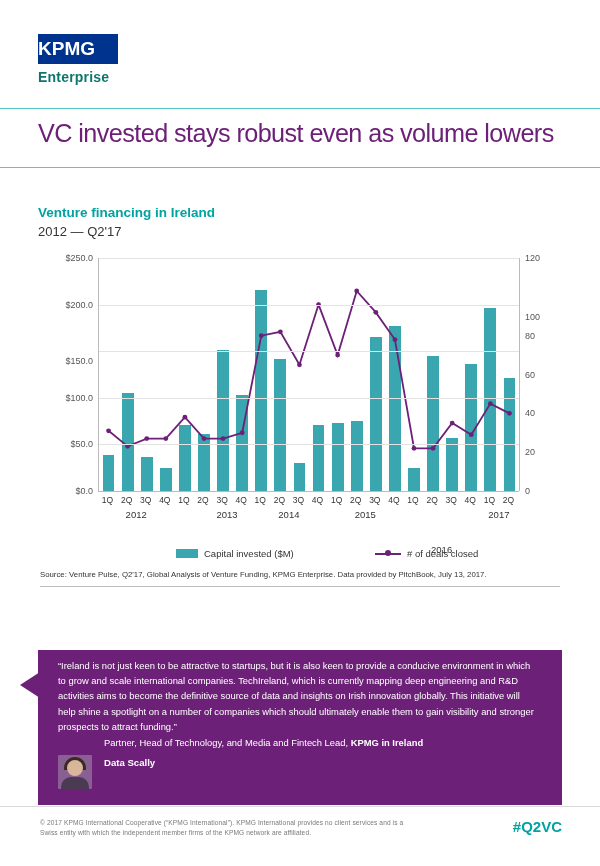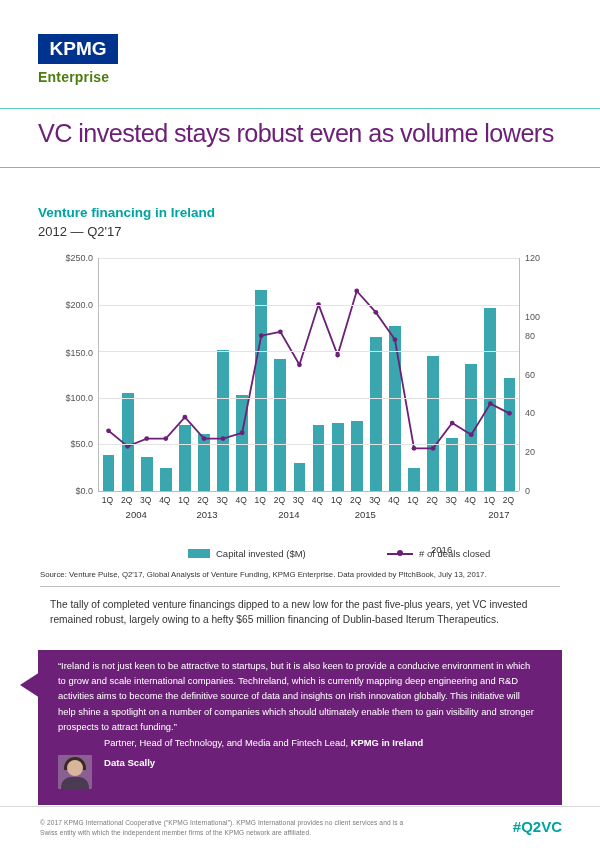--- a/index.html
+++ b/index.html
@@ -17,7 +17,7 @@
   .kpmg-logo .txt{
     position:absolute;left:0;top:0;width:80px;height:30px;
     color:#fff;font-weight:bold;font-size:19px;letter-spacing:0px;
-    text-align:center;line-height:30px;font-family:"Liberation Sans",sans-serif;
+    text-align:left;line-height:30px;font-family:"Liberation Sans",sans-serif;
   }
   .kpmg-sub{
     margin-top:5px;color:#4d7c0f;font-weight:bold;font-size:14px;

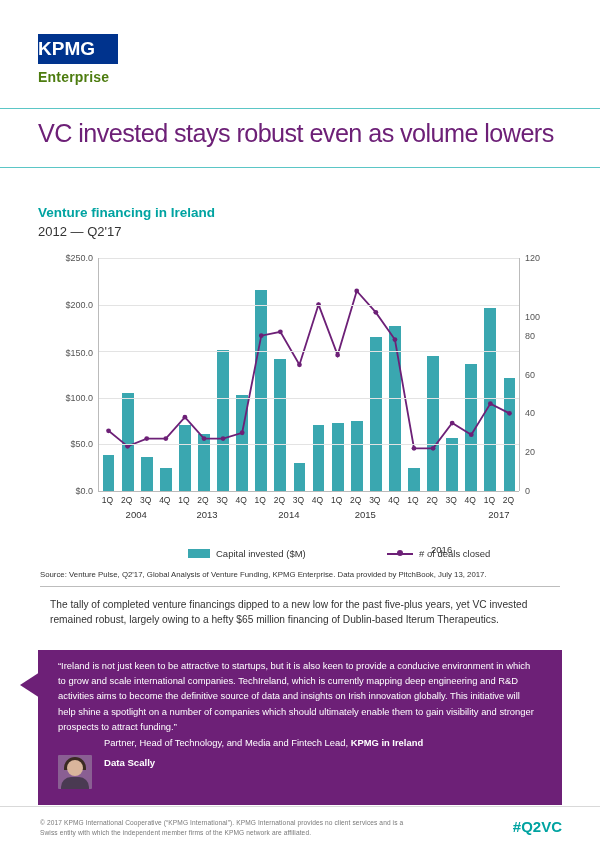--- a/index.html
+++ b/index.html
@@ -20,7 +20,7 @@
     text-align:left;line-height:30px;font-family:"Liberation Sans",sans-serif;
   }
   .kpmg-sub{
-    margin-top:5px;color:#4d7c0f;font-weight:bold;font-size:14px;
+    margin-top:5px;color:#0f766e;font-weight:bold;font-size:14px;
     letter-spacing:0.2px;
   }
   .hr-top{position:absolute;left:0;top:108px;width:600px;height:1px;background:#5bc6c6;}

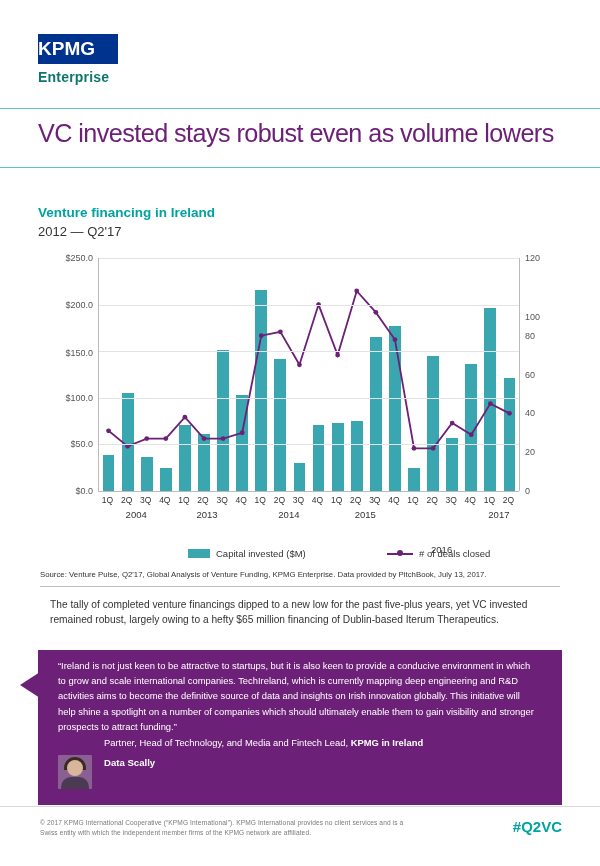--- a/index.html
+++ b/index.html
@@ -187,7 +187,7 @@
         <div class="gridline" style="top: 139.8px;"></div>
         <div class="ytick" style="top: 139.8px;">$100.0</div>
         <div class="gridline" style="top: 93.2px;"></div>
-        <div class="ytick" style="top: 95px;">$150.0</div>
+        <div class="ytick" style="top: 103px;">$150.0</div>
         <div class="gridline" style="top: 46.6px;"></div>
         <div class="ytick" style="top: 46.6px;">$200.0</div>
         <div class="gridline" style="top: 0px;"></div>

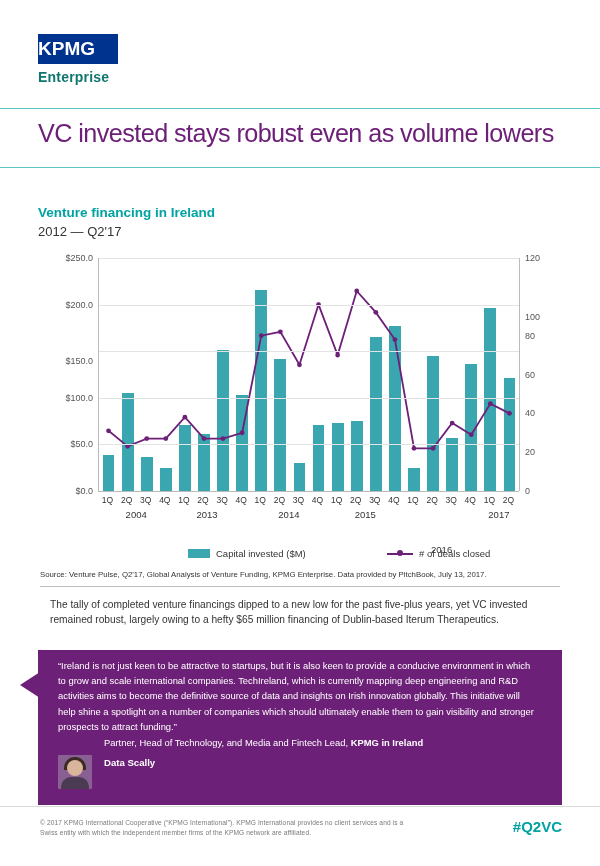--- a/index.html
+++ b/index.html
@@ -225,7 +225,7 @@
         <div class="xlab" style="left: 410.455px;">2Q</div>
       </div>
     <div class="yearlabels" id="yearlabels">
-        <div class="ylab" style="left: 38.1818px;">2004</div>
+        <div class="ylab" style="left: 38.1818px;">2012</div>
         <div class="ylab" style="left: 109px;">2013</div>
         <div class="ylab" style="left: 190.909px;">2014</div>
         <div class="ylab" style="left: 267.273px;">2015</div>

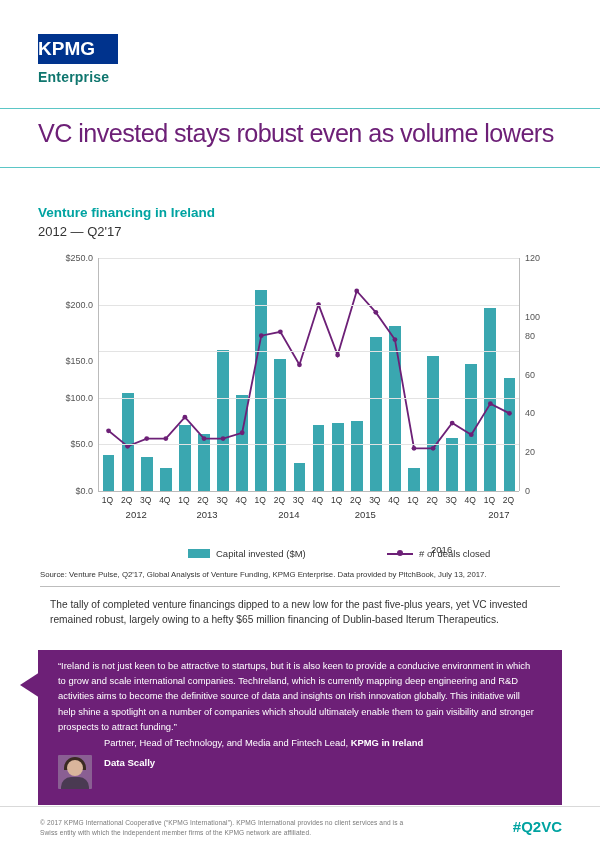--- a/index.html
+++ b/index.html
@@ -226,7 +226,7 @@
       </div>
     <div class="yearlabels" id="yearlabels">
         <div class="ylab" style="left: 38.1818px;">2012</div>
-        <div class="ylab" style="left: 109px;">2013</div>
+        <div class="ylab" style="left: 129px;">2013</div>
         <div class="ylab" style="left: 190.909px;">2014</div>
         <div class="ylab" style="left: 267.273px;">2015</div>
         <div class="ylab" style="left: 343.636px; margin-top: 35px;">2016</div>

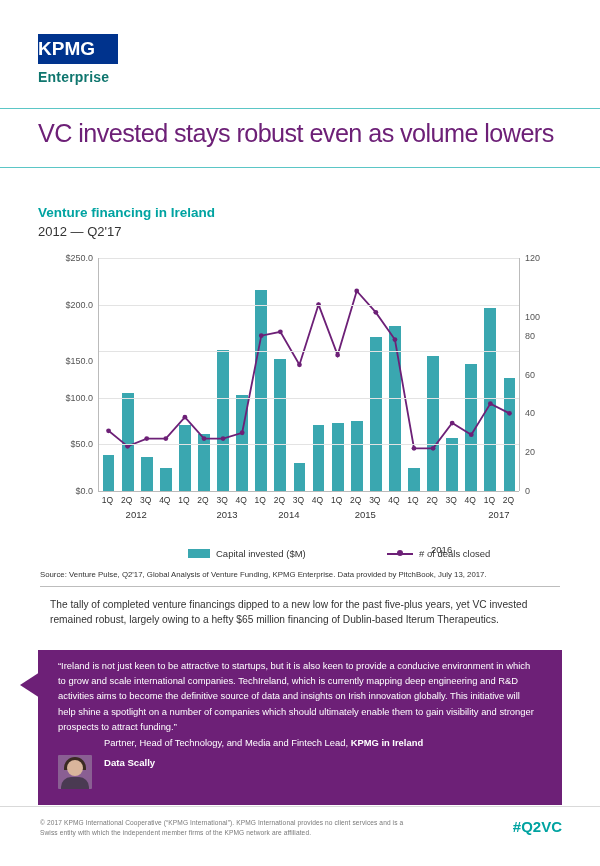--- a/index.html
+++ b/index.html
@@ -64,7 +64,7 @@
   .ylab{position:absolute;font-size:9.5px;color:#333;text-align:center;transform:translateX(-50%);}
 
   .legend{position:absolute;left:60px;top:300px;width:460px;height:16px;font-size:9.5px;color:#333;}
-  .legend .item{position:absolute;display:flex;align-items:center;margin-left:12px;}
+  .legend .item{position:absolute;display:flex;align-items:center;}
   .legend .swatch{width:22px;height:9px;background:#3aa7b0;margin-right:6px;}
   .legend .lineswatch{width:26px;height:9px;position:relative;margin-right:6px;}
   .legend .lineswatch::before{content:"";position:absolute;left:0;top:4px;width:26px;height:1.6px;background:#6d2077;}

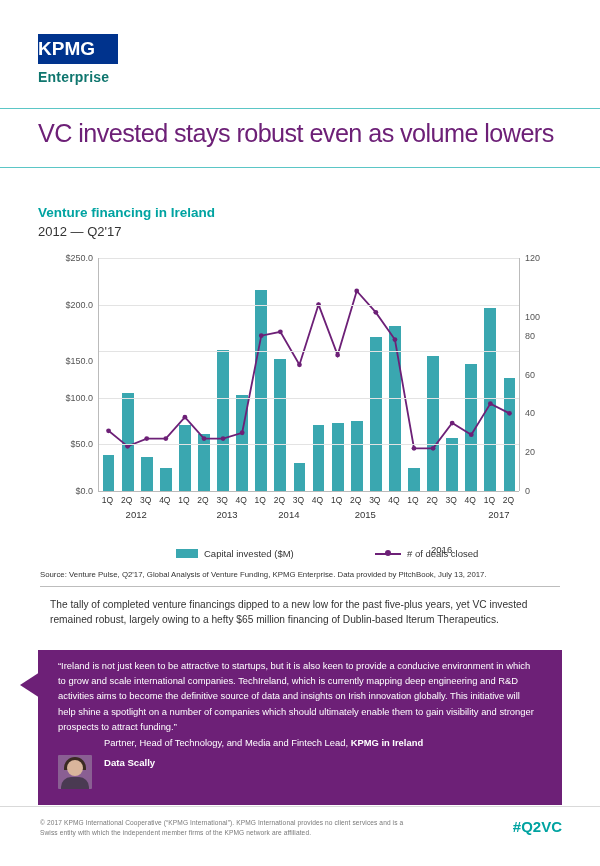--- a/index.html
+++ b/index.html
@@ -247,7 +247,6 @@
 
   <div class="source">Source: Venture Pulse, Q2'17, Global Analysis of Venture Funding, KPMG Enterprise. Data provided by PitchBook, July 13, 2017.</div>
   <div class="hr-src"></div>
-  <div class="tally">The tally of completed venture financings dipped to a new low for the past five-plus years, yet VC invested remained robust, largely owing to a hefty $65 million financing of Dublin-based Iterum Therapeutics.</div>
 
   <div class="quote-box"></div>
   <div class="quote-tail"></div>

